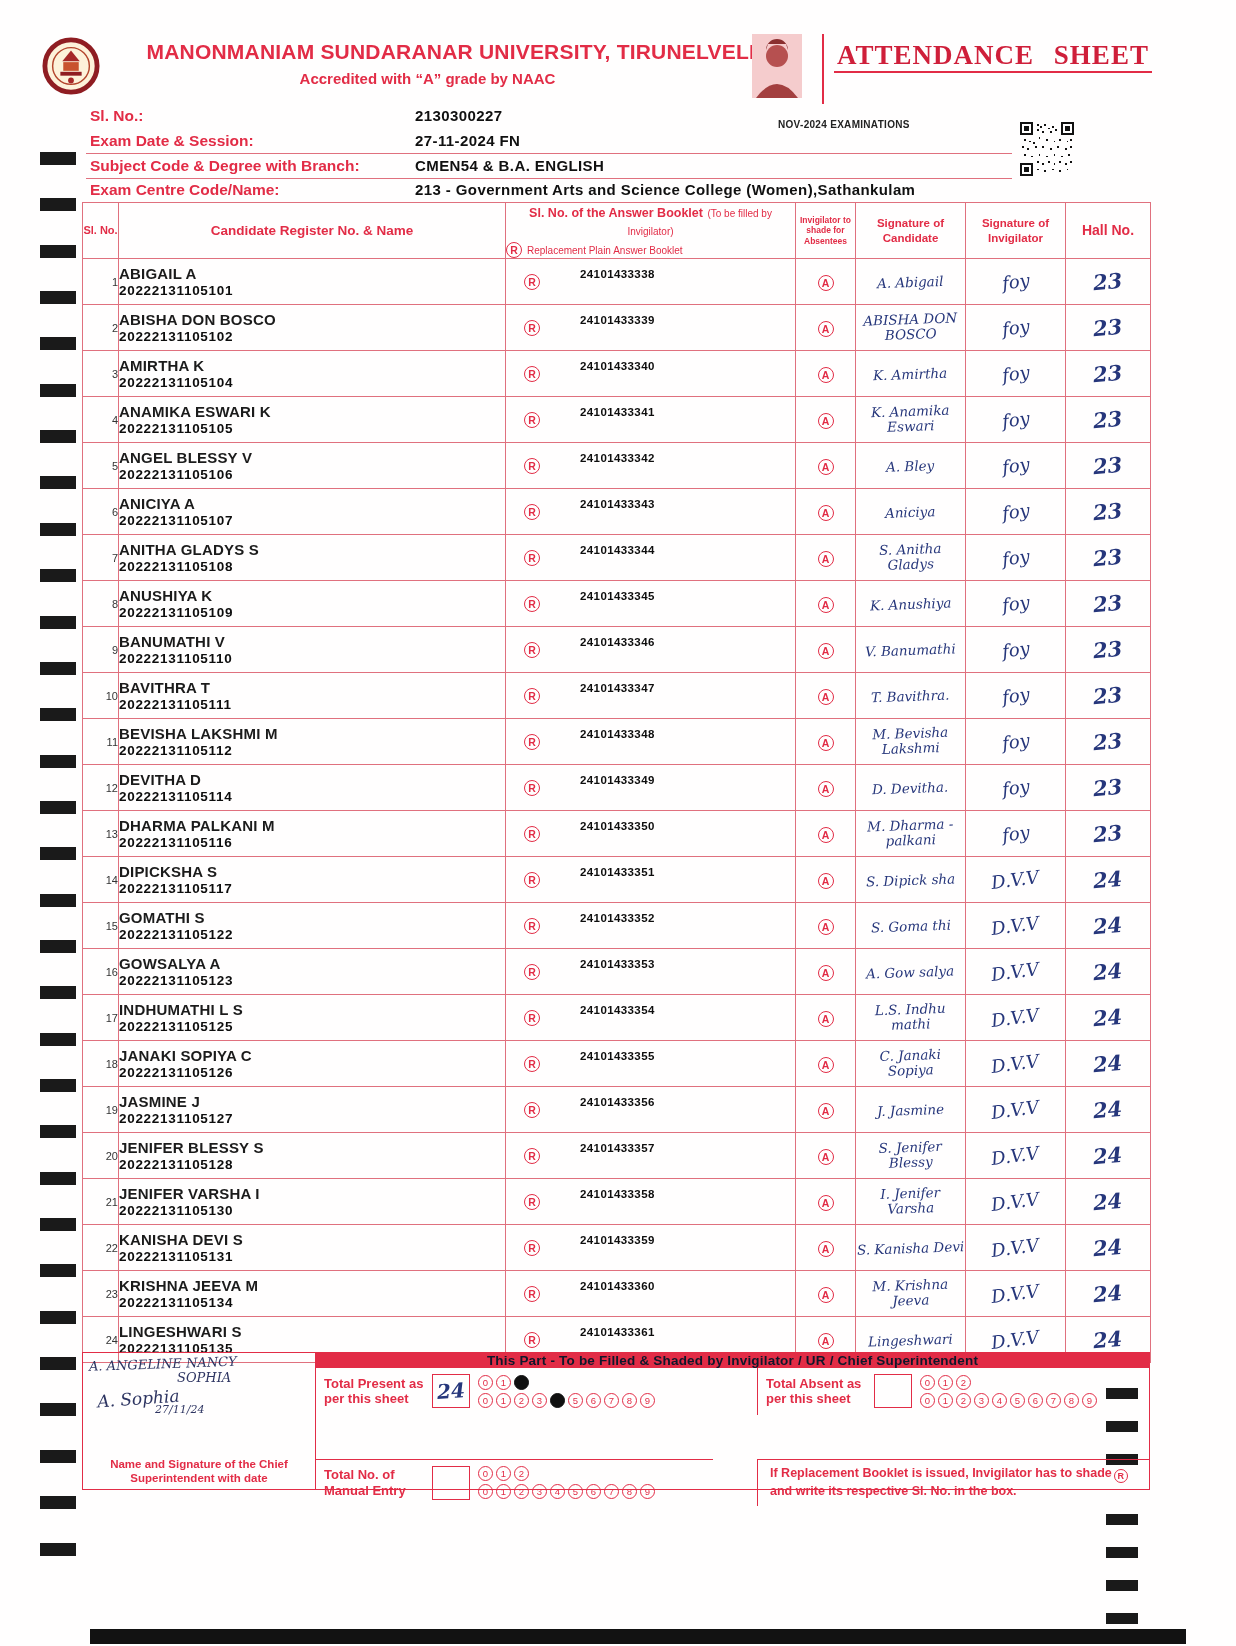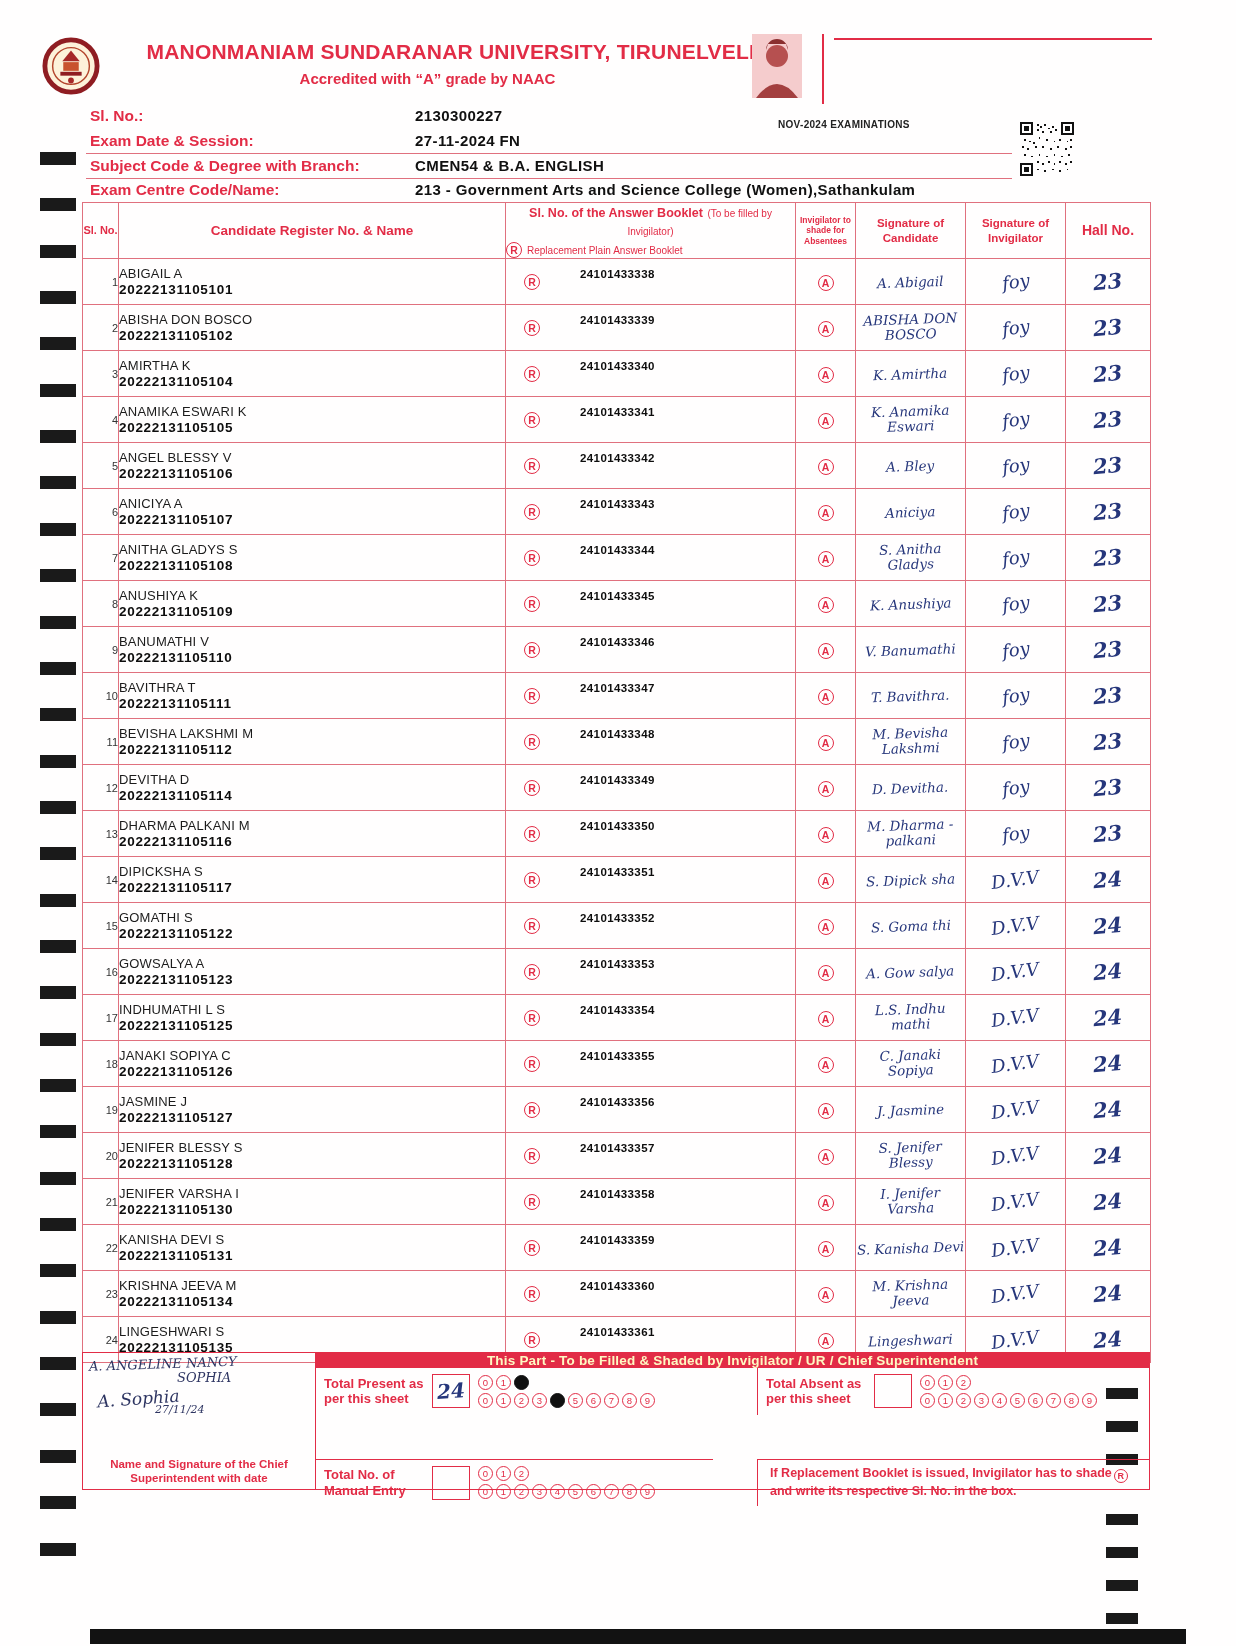--- a/index.html
+++ b/index.html
@@ -167,6 +167,7 @@
   </div>
   <div class="hvline"></div>
   <div class="stitle">
+    <span class="l2">ATTENDANCE SHEET</span>
   </div>
   <div class="session">NOV-2024 EXAMINATIONS</div>
   <div class="qr">

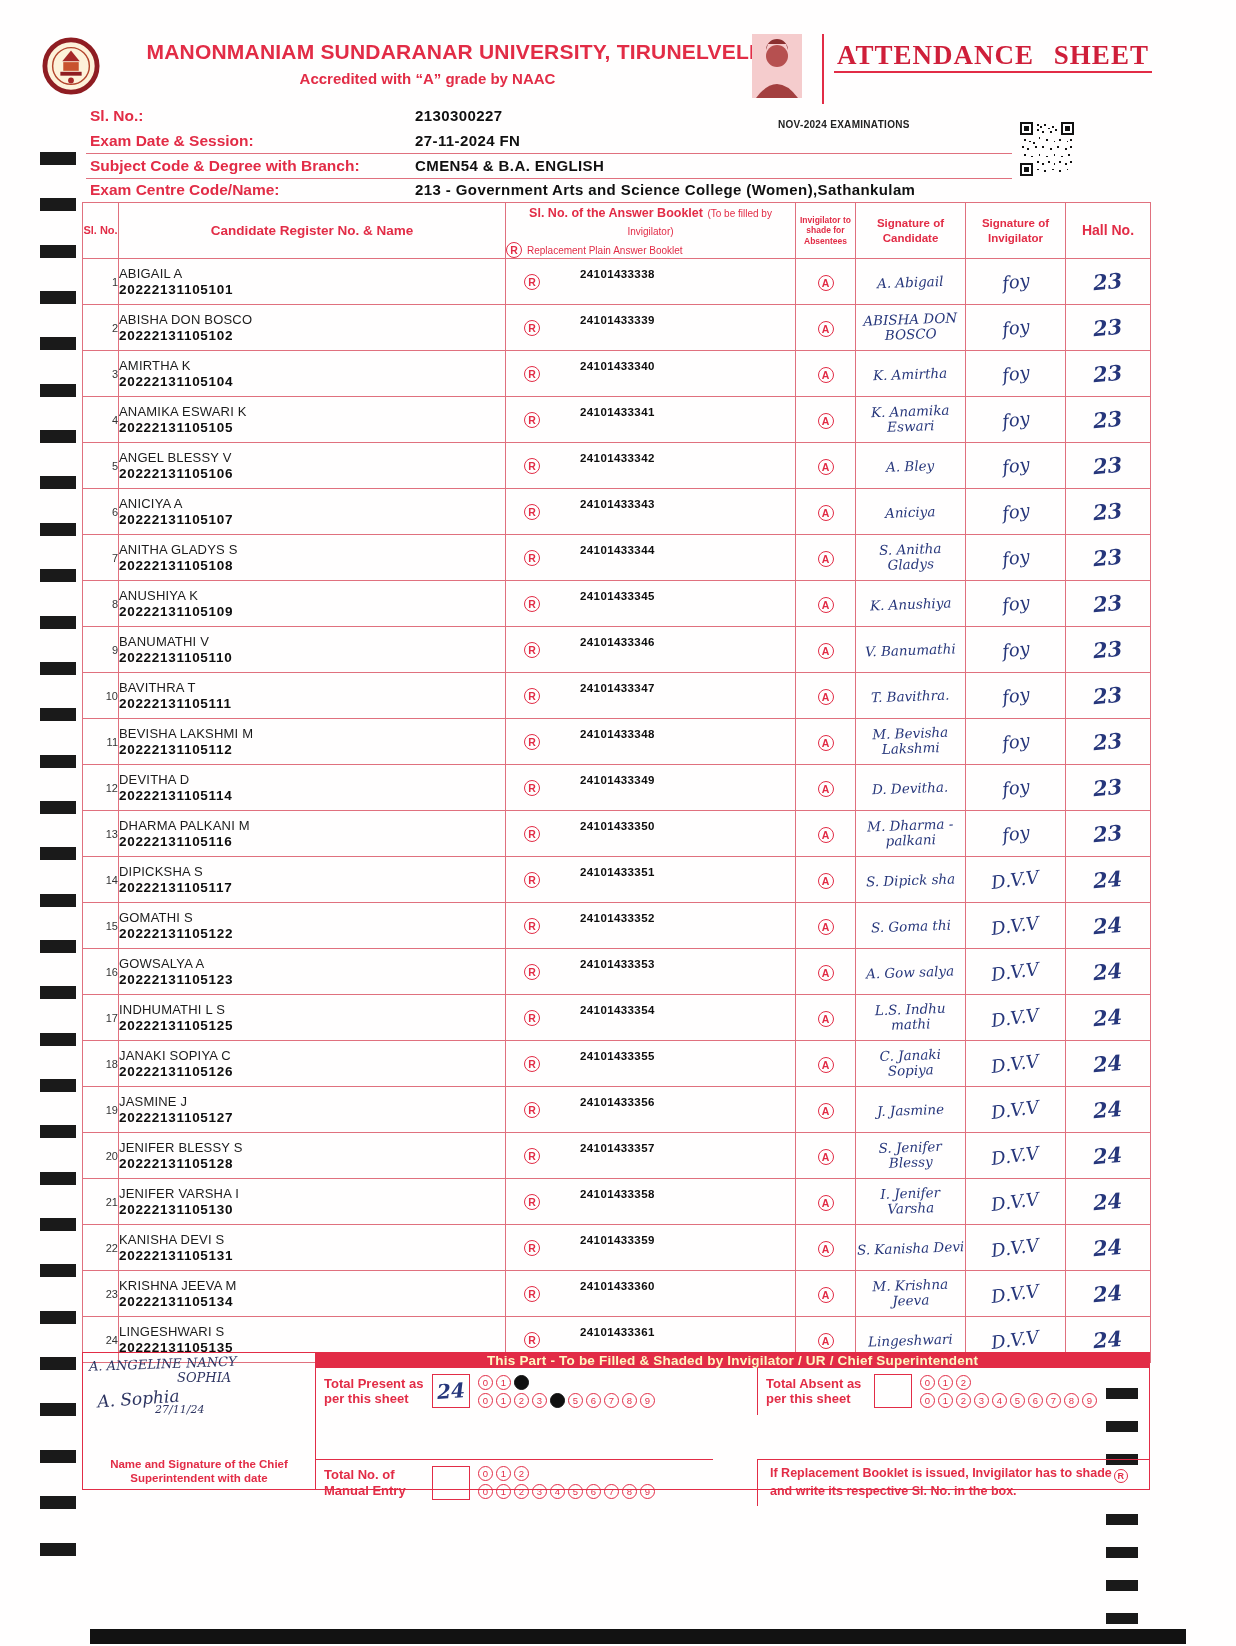--- a/index.html
+++ b/index.html
@@ -51,7 +51,7 @@
         font-size:10.5px;font-weight:bold;flex:0 0 auto;background:transparent;}
   .c-sl{text-align:right;padding-right:5px;font-size:11px;color:#333;vertical-align:bottom;padding-bottom:11px;}
   .c-cand{padding-left:8px;text-align:left;}
-  .nm{font-size:13px;font-weight:normal;color:#1b1b1b;letter-spacing:.2px;}
+  .nm{font-size:15px;font-weight:bold;color:#1b1b1b;letter-spacing:.2px;}
   .rg{font-size:13.5px;font-weight:bold;color:#0d0d0d;letter-spacing:.7px;margin-top:1px;}
   .c-book{position:relative;}
   .c-book .circ{position:absolute;left:18px;top:50%;transform:translateY(-50%);}

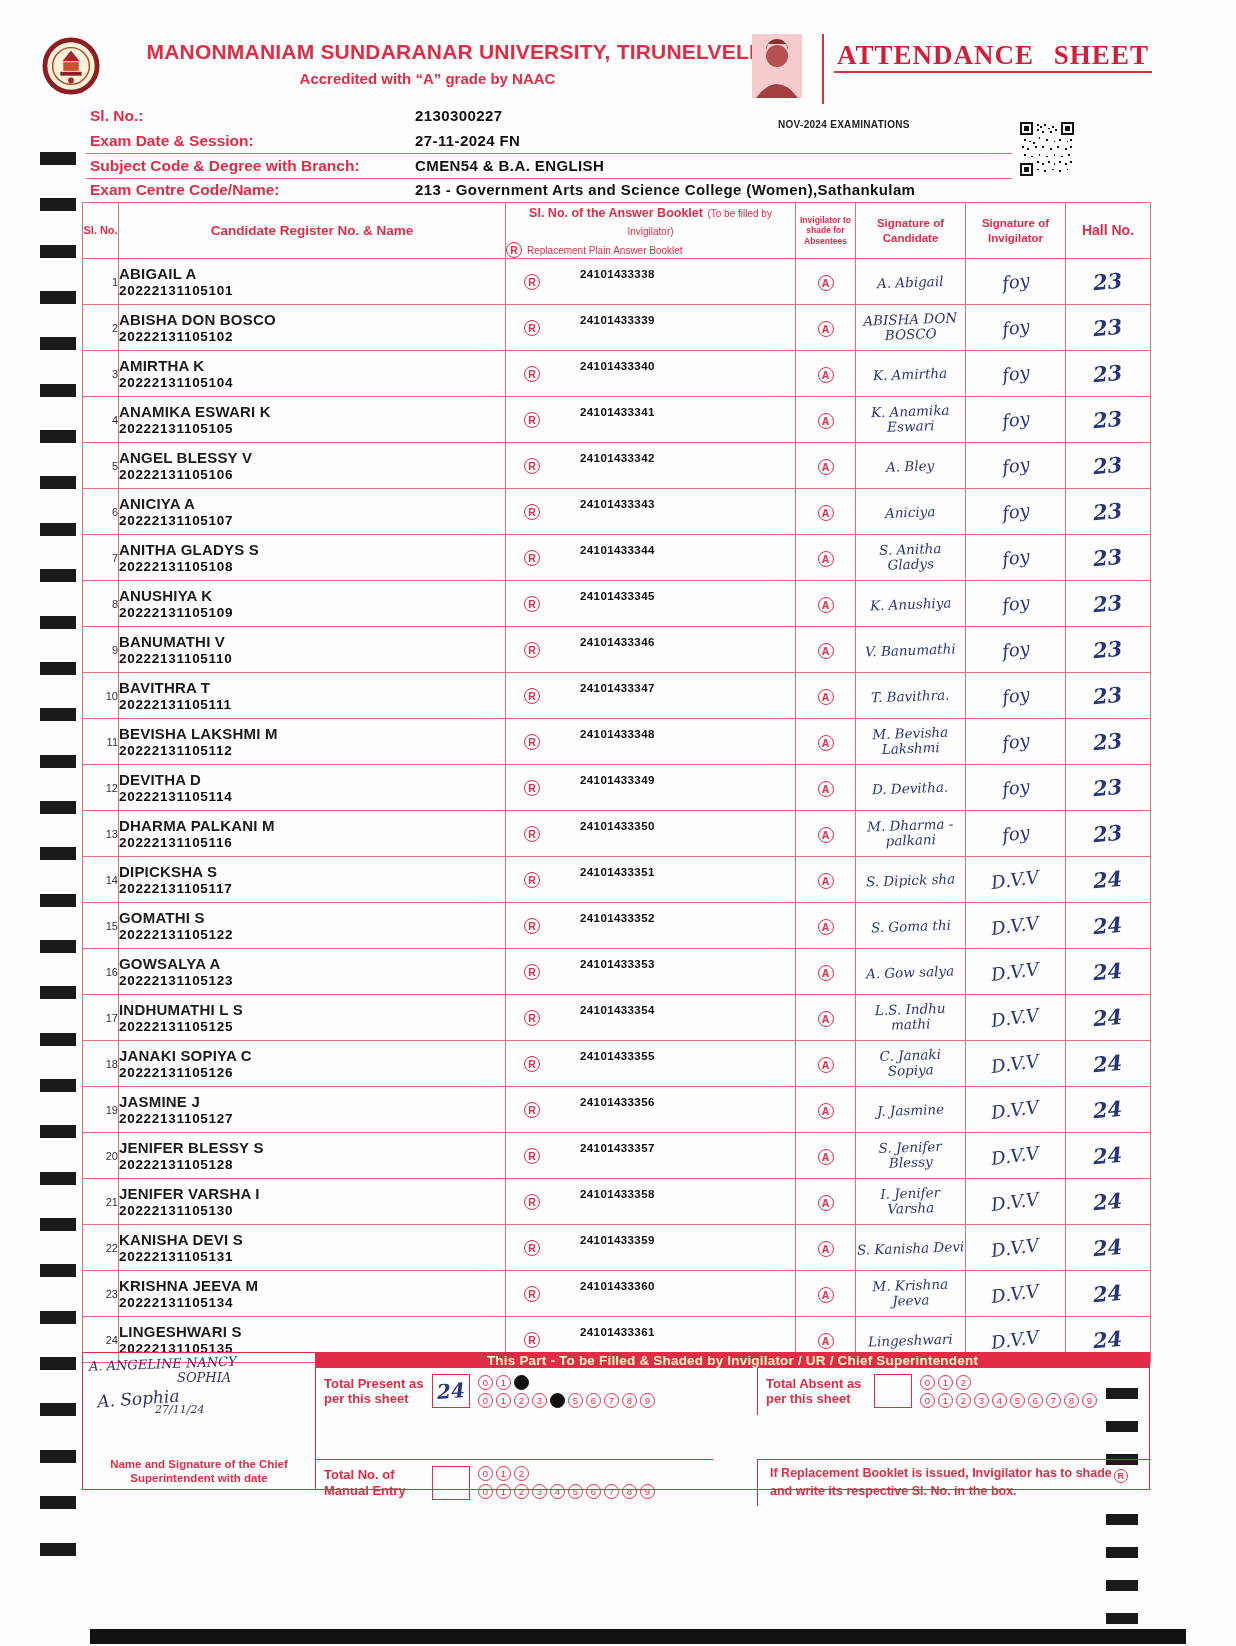--- a/index.html
+++ b/index.html
@@ -73,7 +73,7 @@
   .sup-cap{position:absolute;bottom:3px;left:2px;right:2px;text-align:center;color:var(--red);
         font-weight:bold;font-size:11.5px;line-height:1.2;}
   .inv-part{flex:1;display:flex;flex-direction:column;}
-  .part-bar{height:33px;background:var(--red);color:#fef9c3;font-weight:bold;font-size:13.5px;
+  .part-bar{height:33px;background:var(--red);color:#0f172a;font-weight:bold;font-size:13.5px;
         display:flex;align-items:center;justify-content:center;letter-spacing:.2px;}
   .part-grid{flex:1;display:grid;grid-template-columns:397px 1fr;grid-template-rows:1fr 1fr;gap:44px;}
   .pg-cell{display:flex;align-items:center;gap:8px;padding:3px 8px;}

